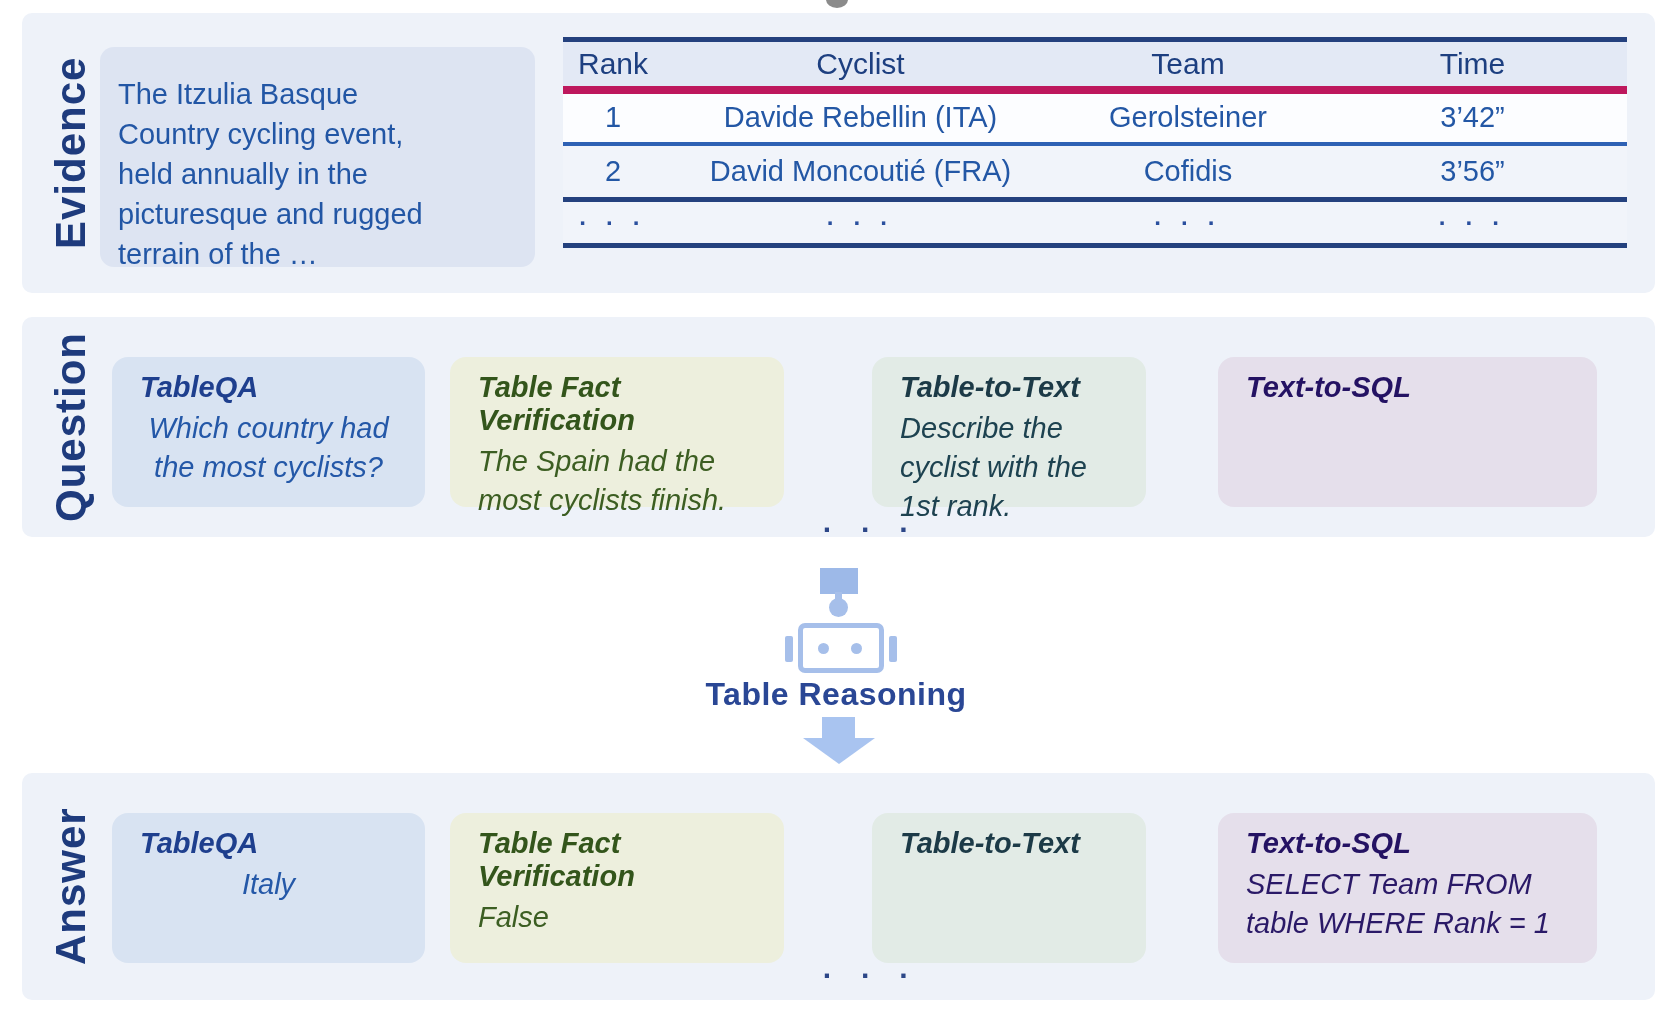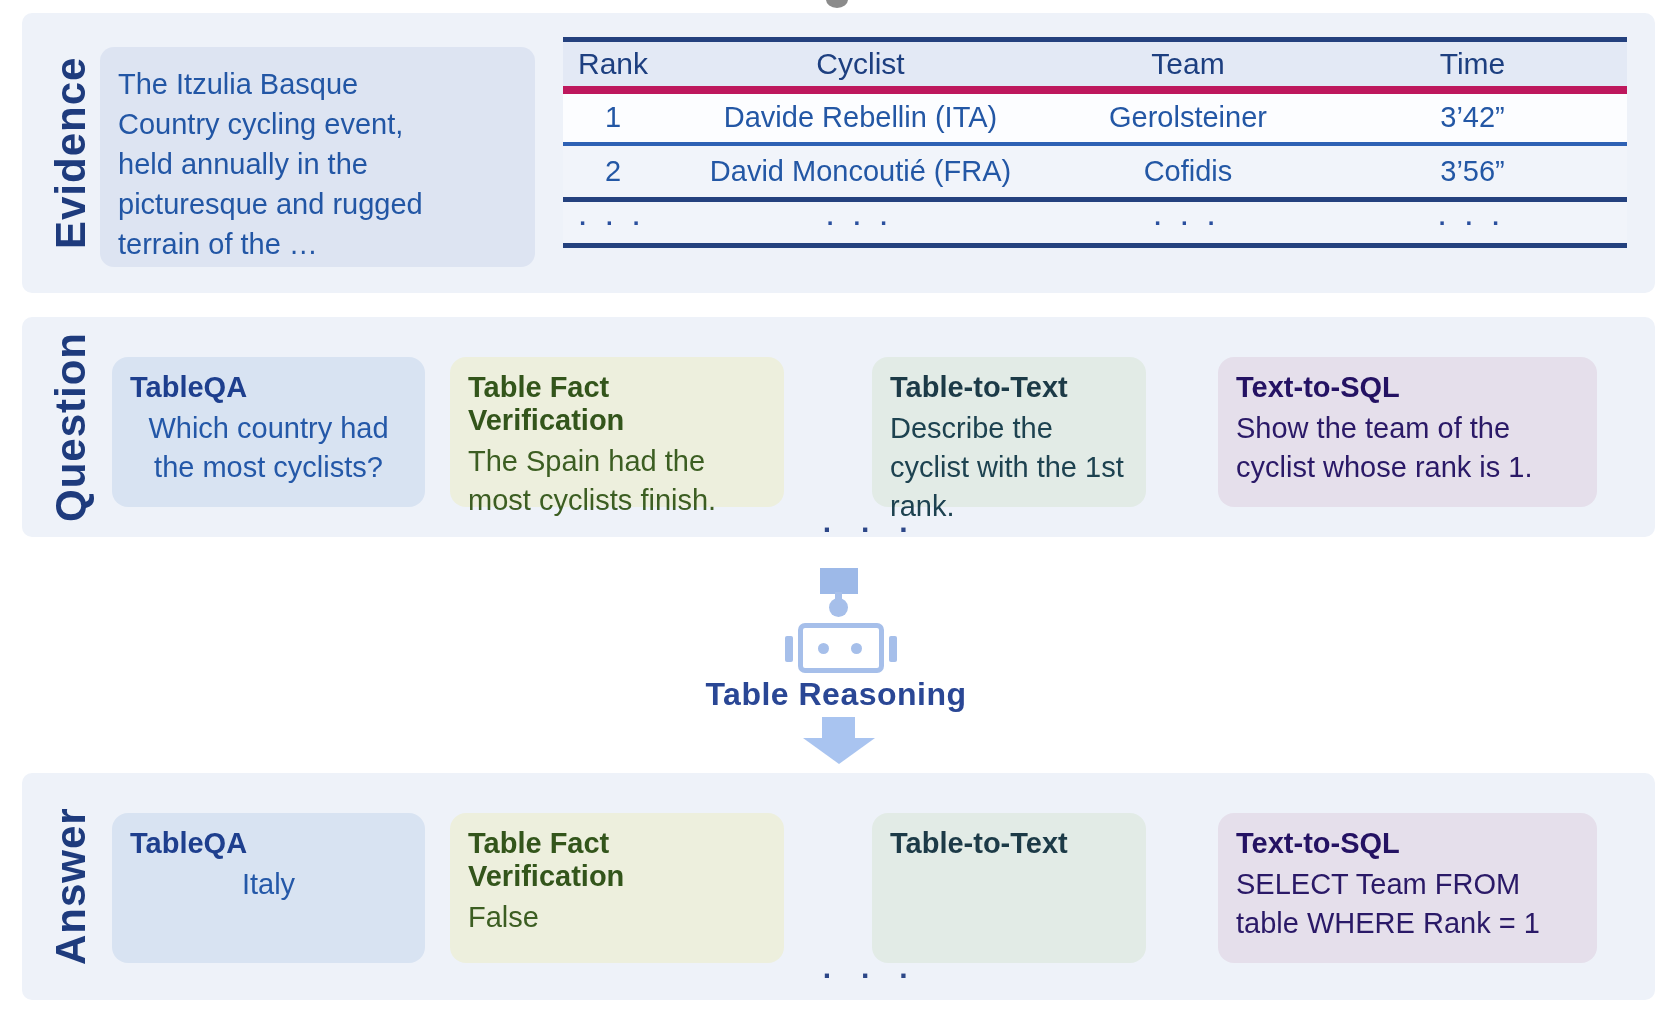--- a/index.html
+++ b/index.html
@@ -23,7 +23,7 @@
 
   
   .evidence-box { position:absolute; left:78px; top:34px; width:435px; height:220px;
-                  background:#dde4f2; border-radius:14px; padding:17px 18px; }
+                  background:#dde4f2; border-radius:14px; padding:27px 18px; }
   .evidence-box p { width:345px; font-size:29px; line-height:40px; color:#2256a5; }
 
   

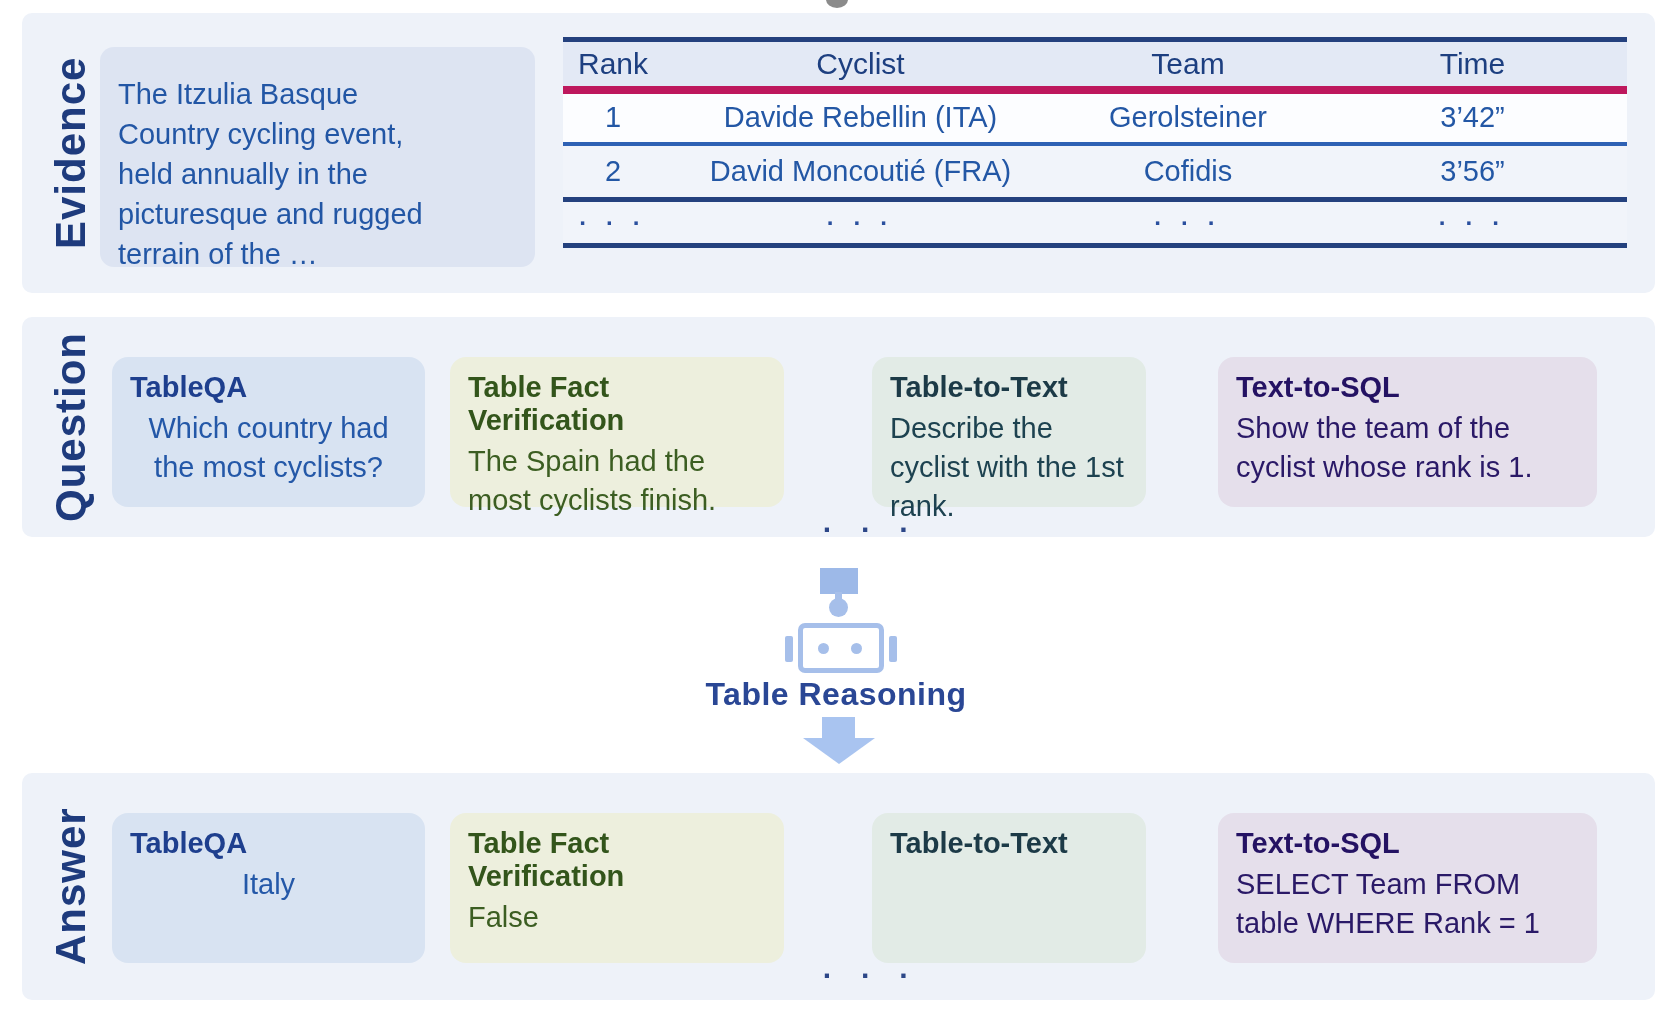--- a/index.html
+++ b/index.html
@@ -39,7 +39,7 @@
                  font-size:24px; font-weight:bold; letter-spacing:6px; color:#2a4f9e; }
 
   
-  .card { position:absolute; top:40px; height:150px; border-radius:16px; padding:14px 18px; }
+  .card { position:absolute; top:40px; height:150px; border-radius:16px; padding:14px 28px;font-style:italic; }
   .card-title { font-size:29px; font-weight:bold; margin-bottom:5px; }
   .card-text  { font-size:29px; line-height:39px; }
   .card-pos-1 { left:90px;   width:313px; }

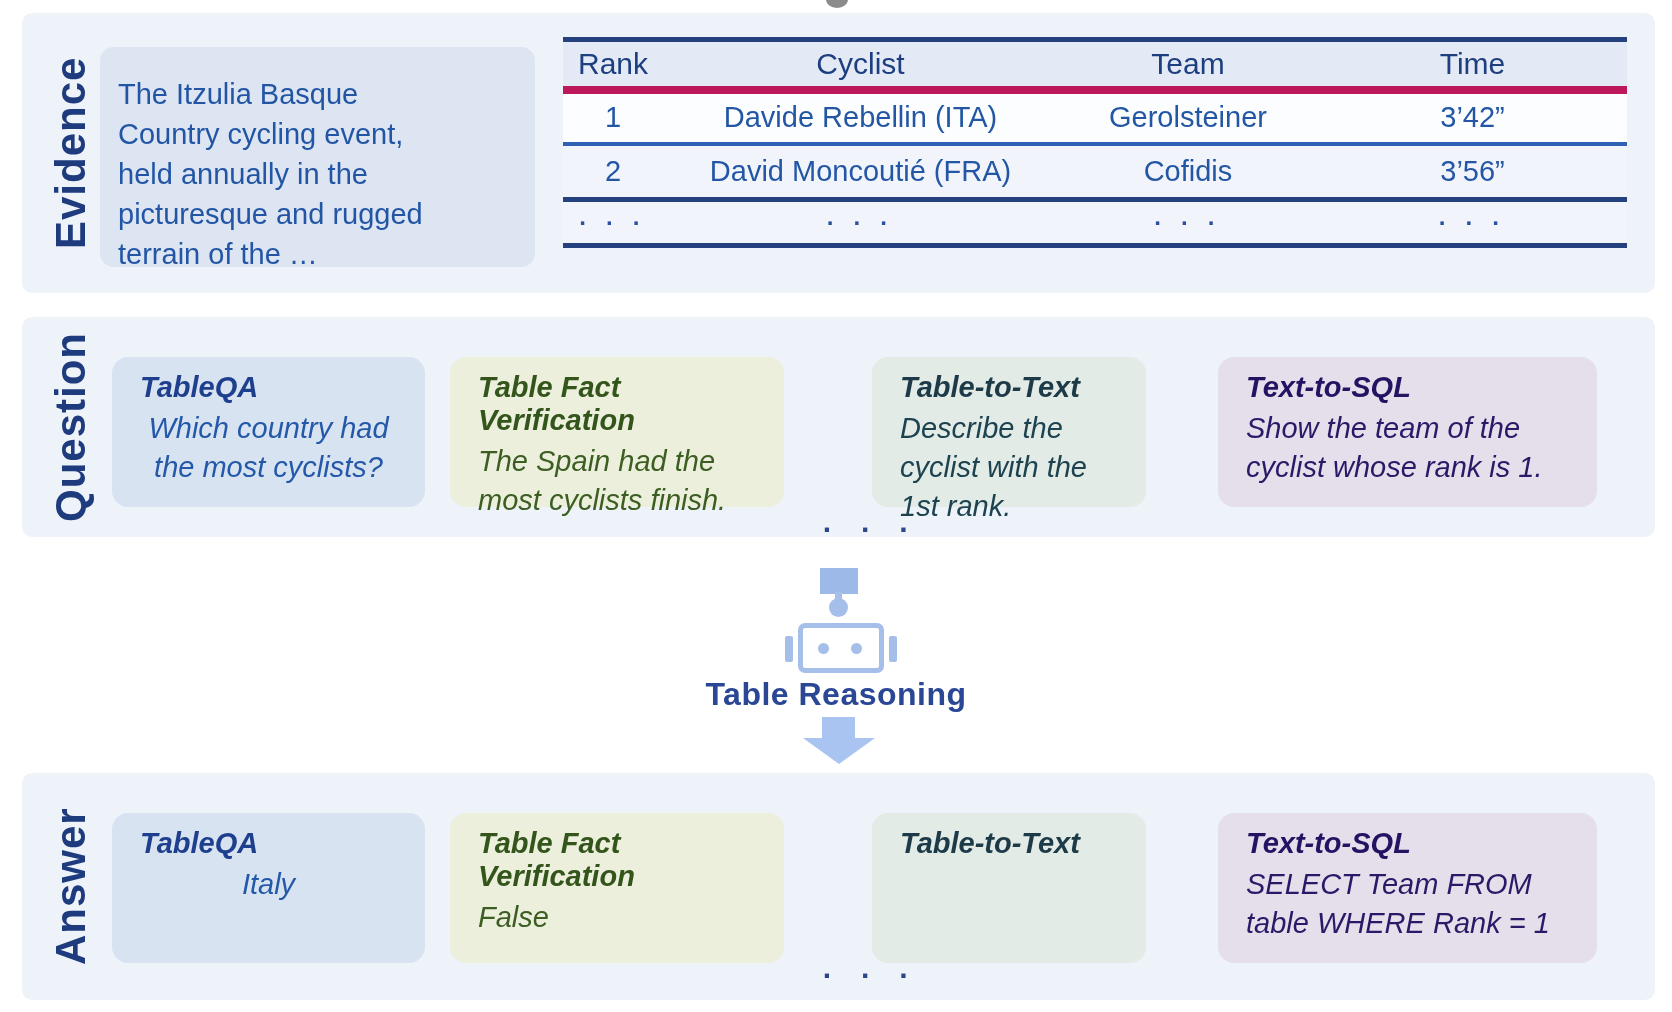--- a/index.html
+++ b/index.html
@@ -149,7 +149,6 @@
     </div>
     <div class="card card-pos-4 card-textsql">
       <div class="card-title">Text-to-SQL</div>
-      <div class="card-text">Show the team of the cyclist whose rank is 1.</div>
     </div>
 
     <div class="dots dots-question">· · ·</div>

